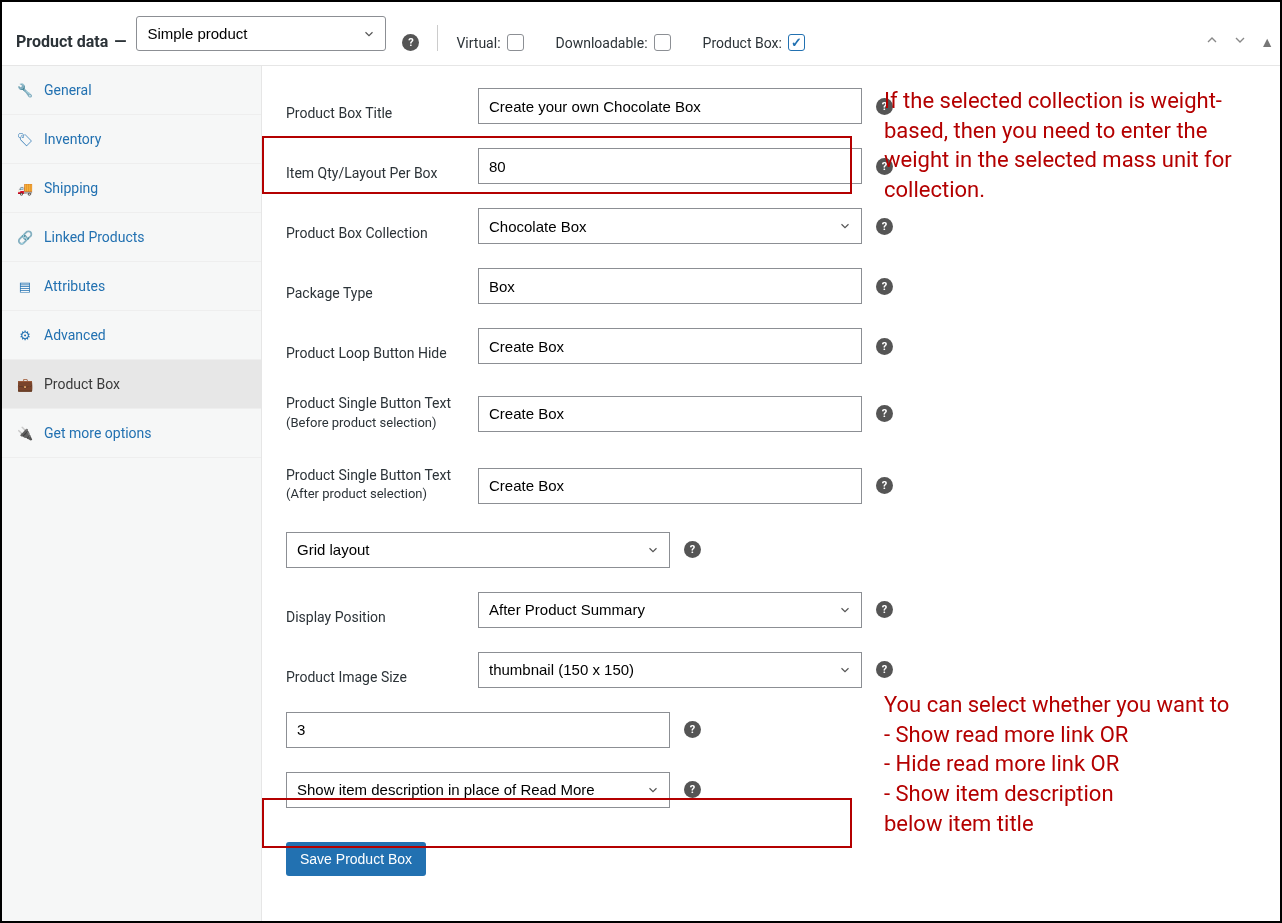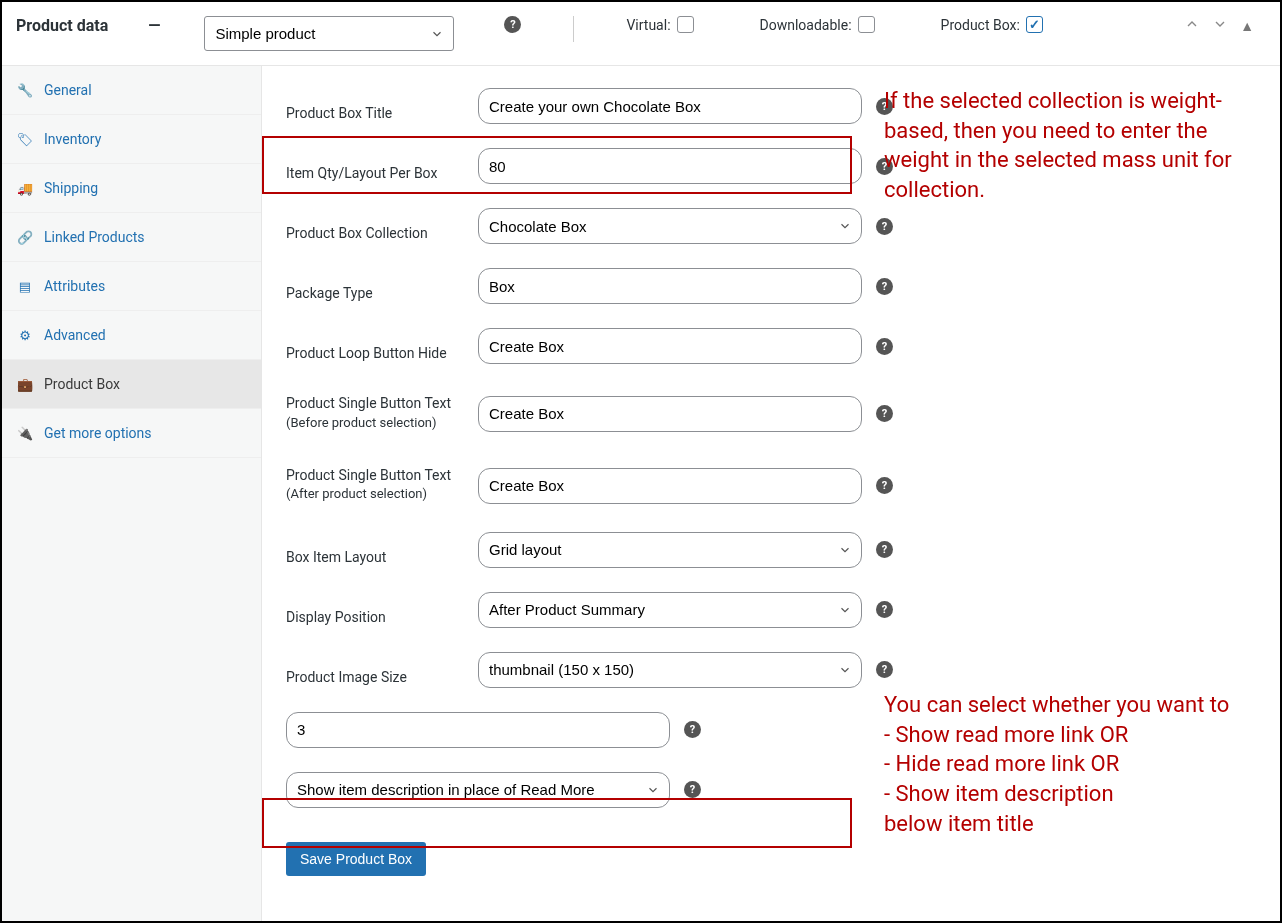--- a/index.html
+++ b/index.html
@@ -18,11 +18,10 @@
   }
   .panel-header {
     display: flex;
-    align-items: flex-start;
-    padding: 14px 26px 14px 14px;
+    align-items: flex-end;
+    padding: 14px 6px 14px 14px;
     border-bottom: 1px solid #e6e6e6;
     font-size: 14px;
-    gap: 34px;
   }
   .panel-title {
     font-weight: bold;

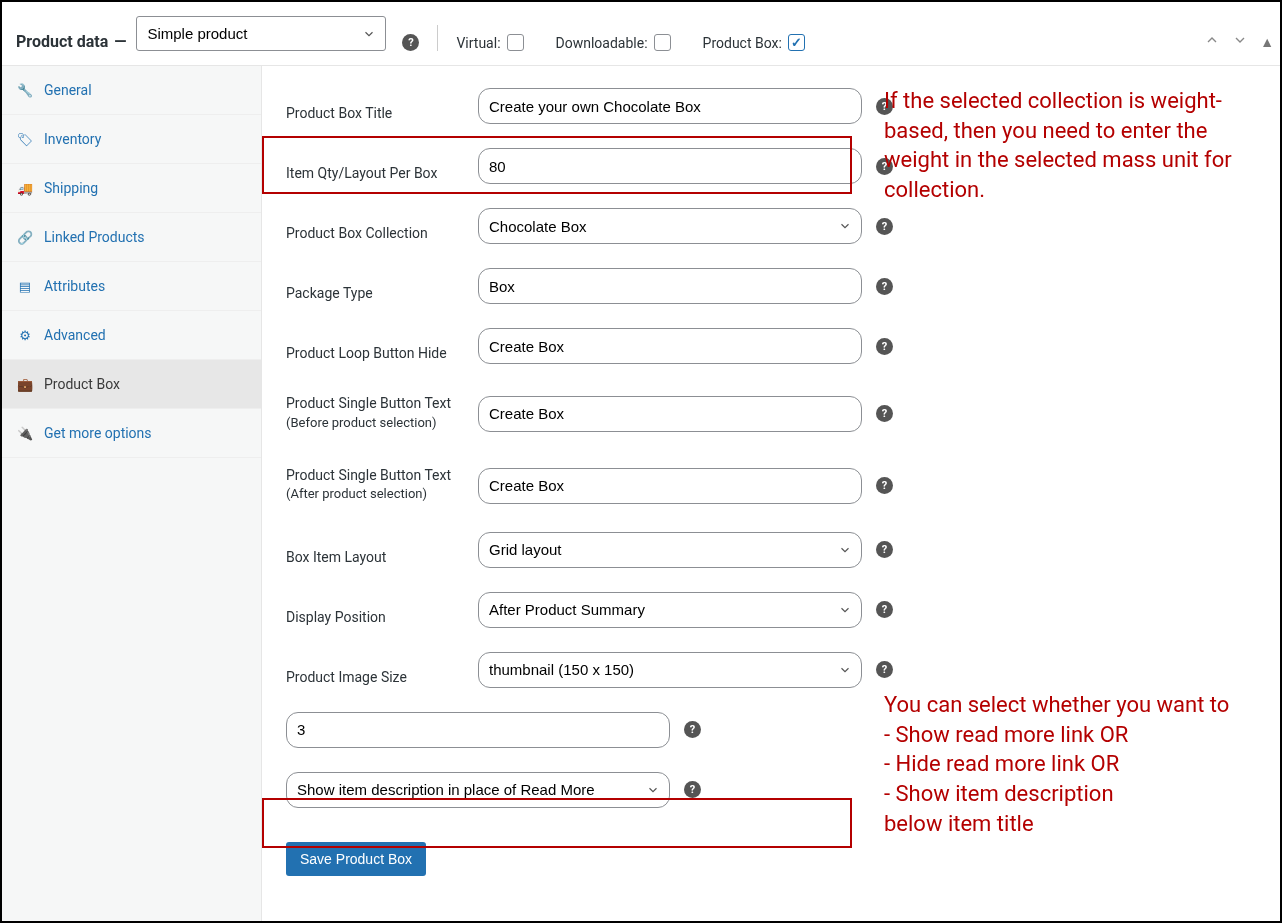--- a/index.html
+++ b/index.html
@@ -136,7 +136,7 @@
     padding: 6px 10px;
     font-size: 15px;
     border: 1px solid #8c8f94;
-    border-radius: 12px;
+    border-radius: 0;
     background: #fff;
   }
   .select-input { appearance: none; padding-right: 30px; }

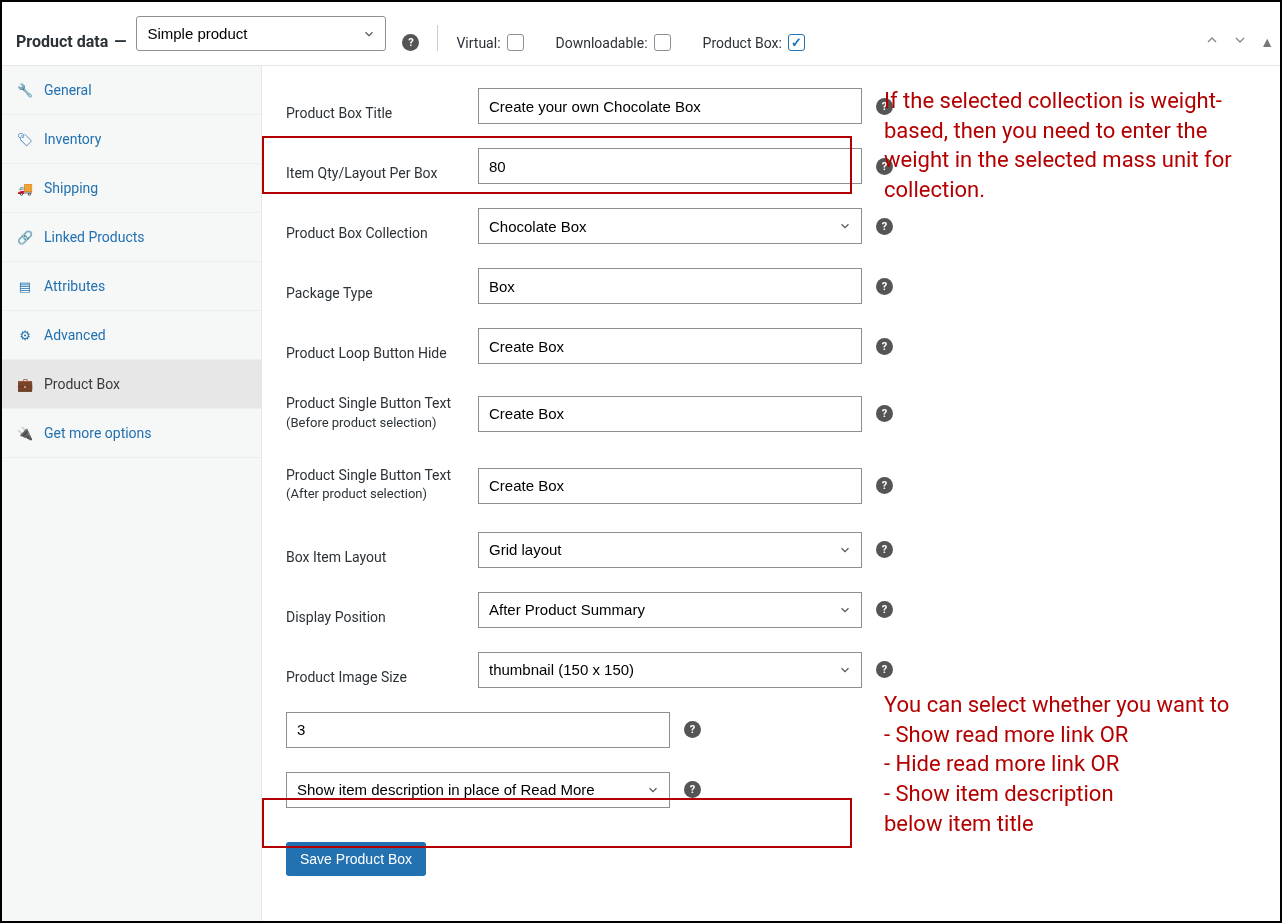--- a/index.html
+++ b/index.html
@@ -338,7 +338,6 @@
       </div>
 
       <div class="form-row">
-        <div class="form-label">Box Item Layout</div>
         <div class="form-control-wrap">
           <div class="select-control-wrap">
             <select class="select-input">

